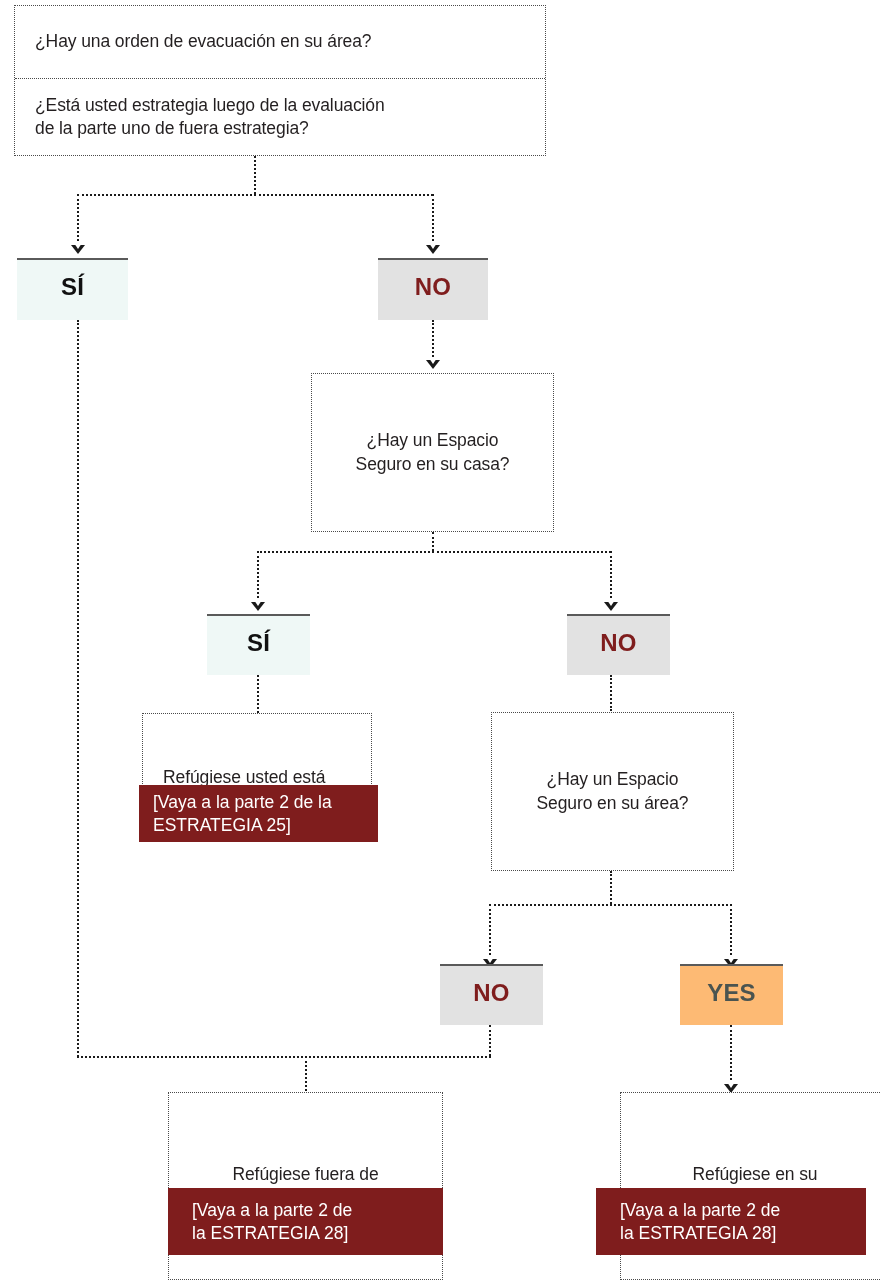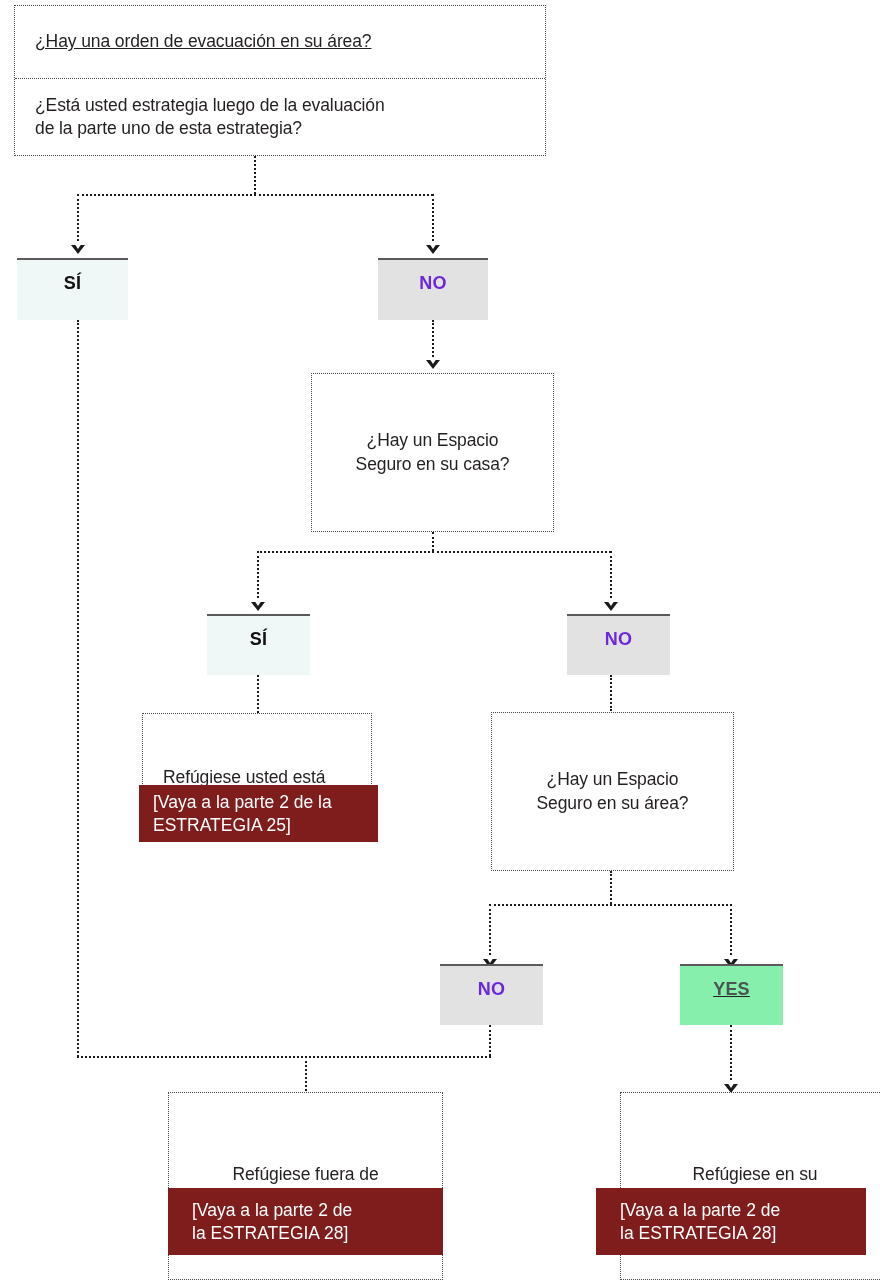--- a/index.html
+++ b/index.html
@@ -124,7 +124,7 @@
 <div id="chart">
 
   <div class="node qbox" style="left:14px; top:5px; width:532px; height:151px;">
-    <div class="cell" style="height:73px;text-decoration:underline;">
+    <div class="cell" style="height:73px;">
       <div class="qtext pad-left">¿Hay una orden de evacuación en su área?</div>
     </div>
     <div class="cell divider" style="height:78px;">

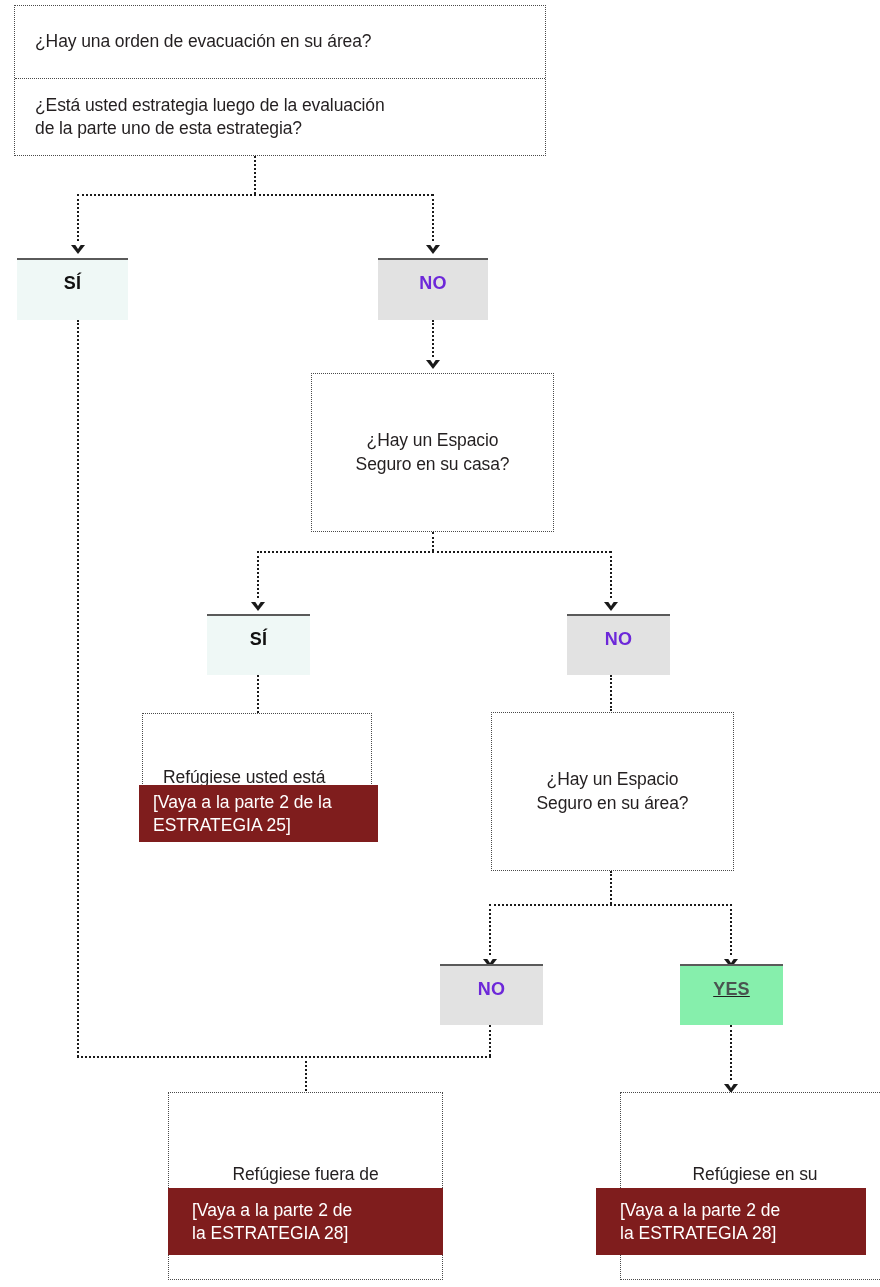--- a/index.html
+++ b/index.html
@@ -130,7 +130,7 @@
     <div class="cell divider" style="height:78px;">
       <div class="qtext pad-left">
         <div>¿Está usted estrategia luego de la evaluación</div>
-        <div>de la parte uno de esta estrategia?</div>
+        <div>de la parte uno de fuera estrategia?</div>
       </div>
     </div>
   </div>

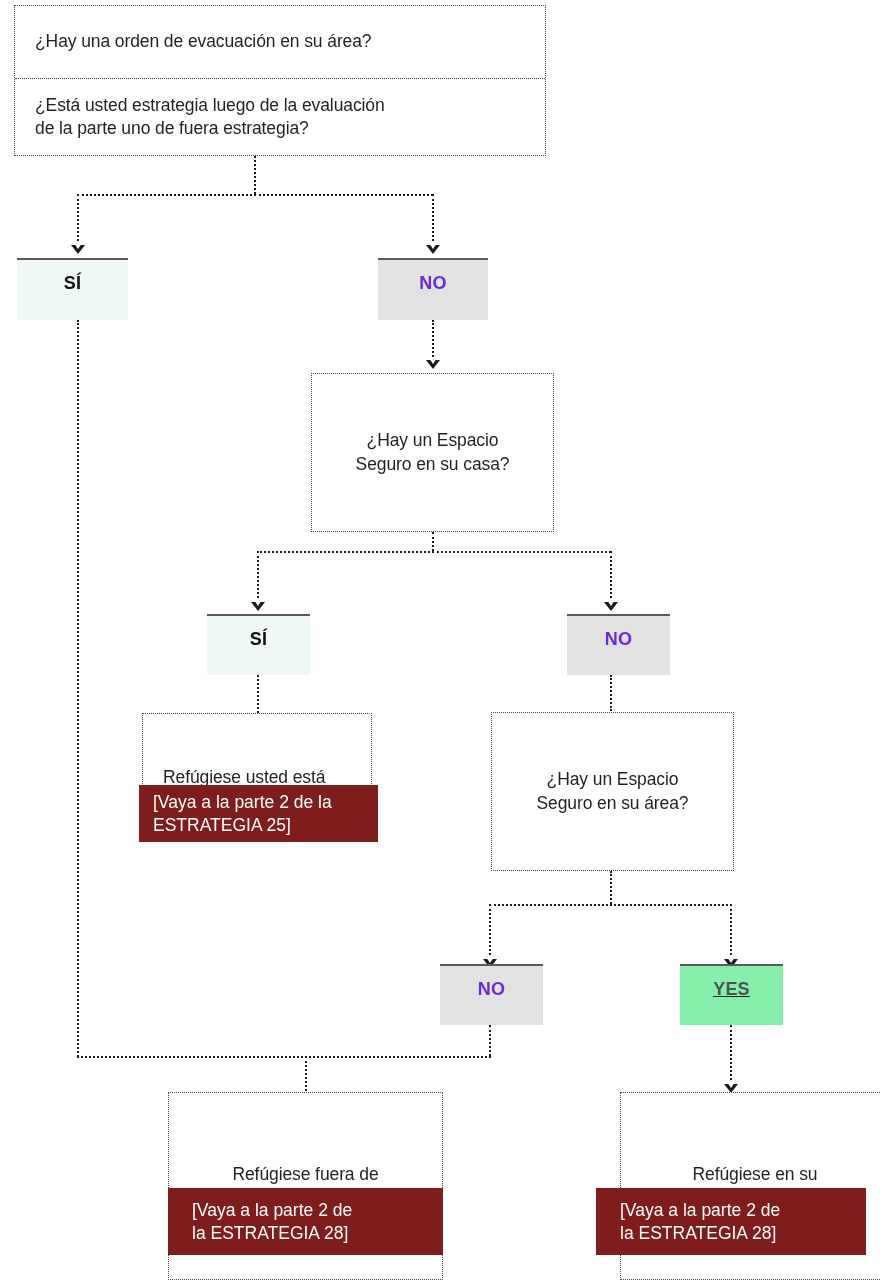--- a/index.html
+++ b/index.html
@@ -60,7 +60,7 @@
   }
   .chip .lbl {
     font-weight: bold;
-    font-size: 18px;
+    font-size: 24px;
     letter-spacing: 0.2px;
     padding-top: 13px;
   }

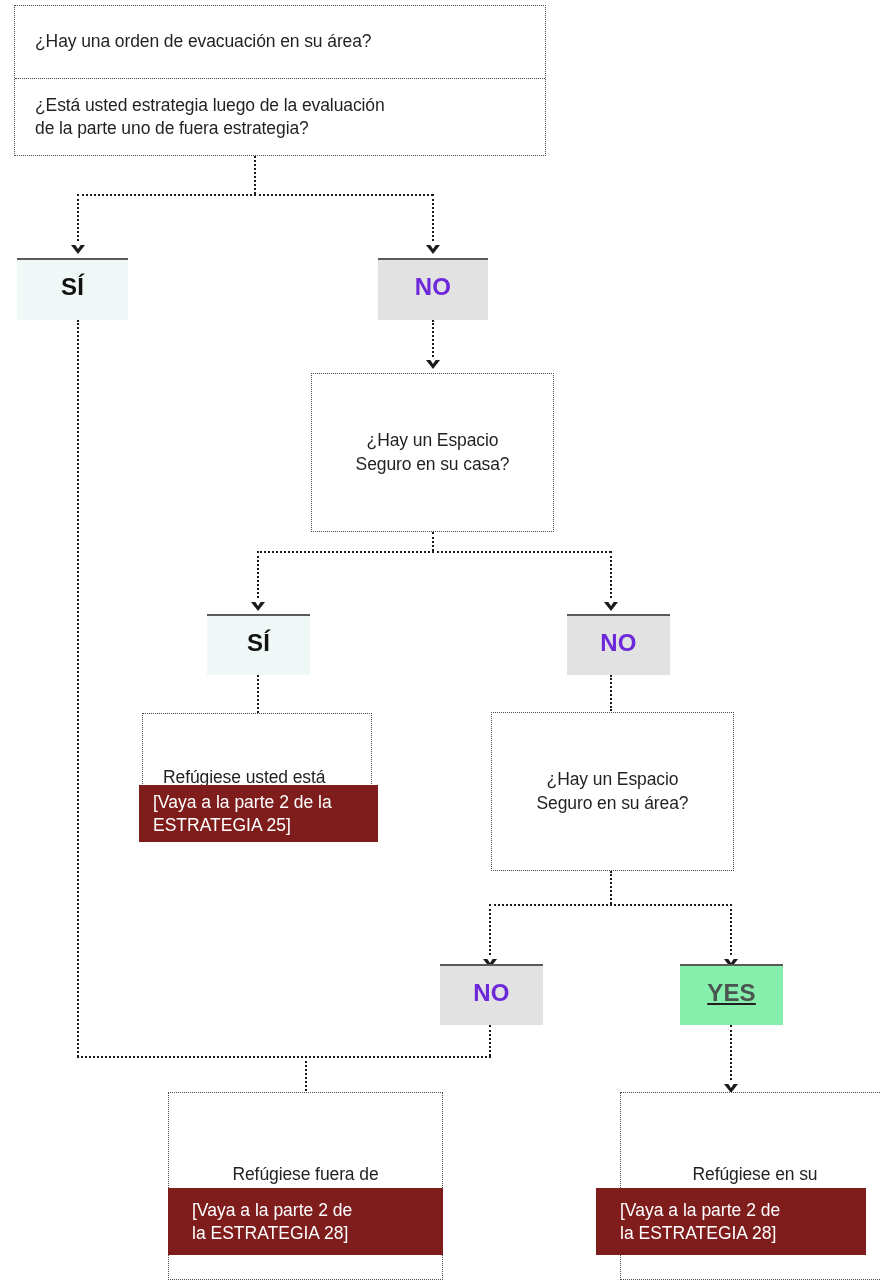--- a/index.html
+++ b/index.html
@@ -67,7 +67,7 @@
   .chip-yes  { background: #eff8f6; }
   .chip-yes  .lbl { color: #111111; }
   .chip-no   { background: #e2e2e2; }
-  .chip-no   .lbl { color: #6d28d9; }
+  .chip-no   .lbl { color: #7f1d1d; }
   .chip-yes-en { background: #86efac; text-decoration: underline; }
   .chip-yes-en .lbl { color: #4a5450; }
 

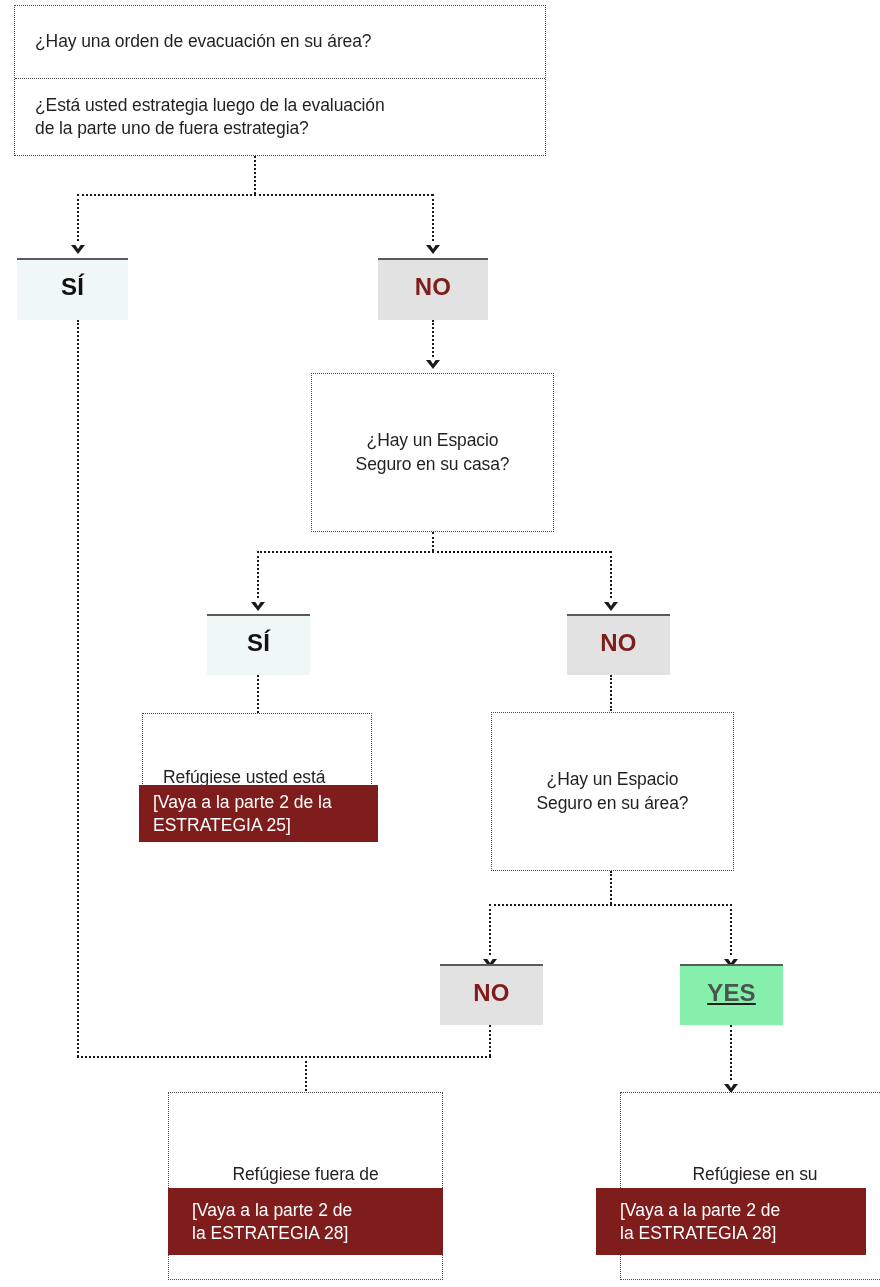--- a/index.html
+++ b/index.html
@@ -68,7 +68,7 @@
   .chip-yes  .lbl { color: #111111; }
   .chip-no   { background: #e2e2e2; }
   .chip-no   .lbl { color: #7f1d1d; }
-  .chip-yes-en { background: #86efac; text-decoration: underline; }
+  .chip-yes-en { background: #fdba74; }
   .chip-yes-en .lbl { color: #4a5450; }
 
   

